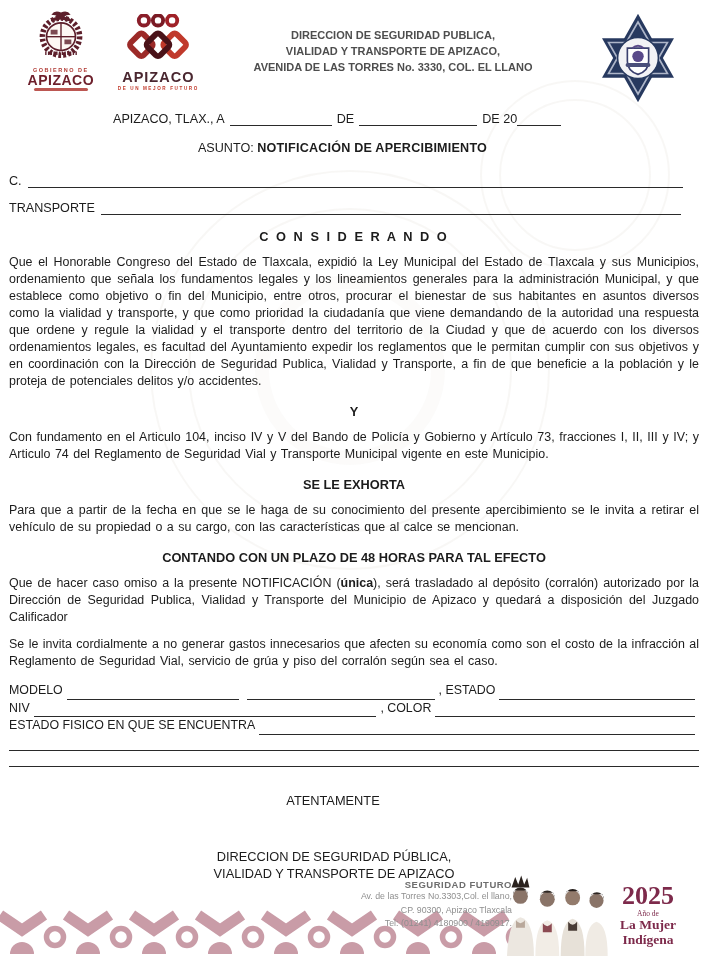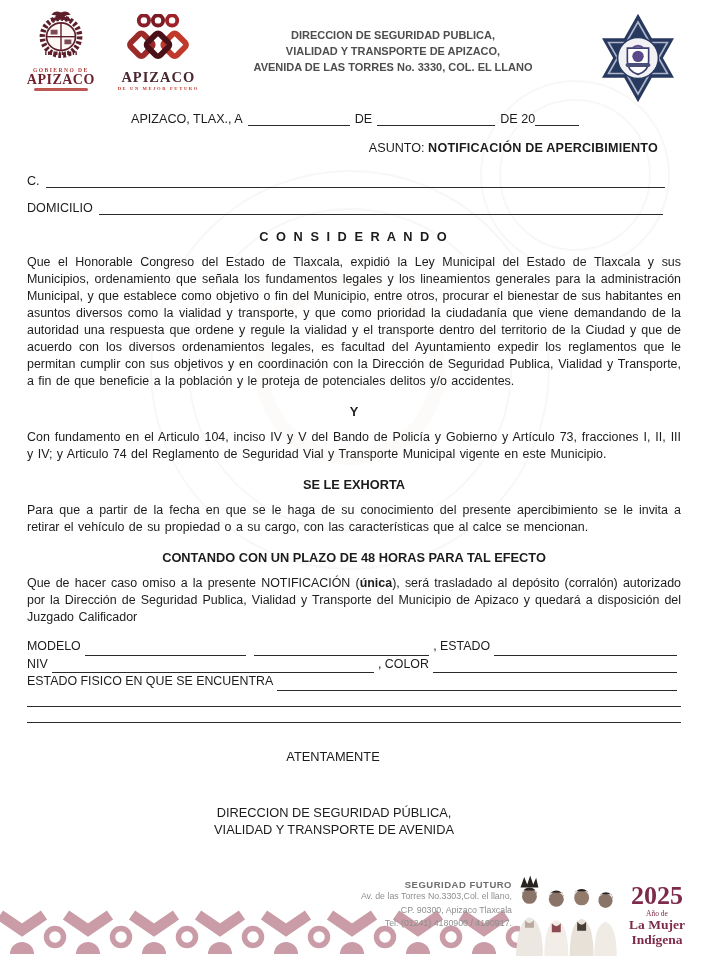--- a/index.html
+++ b/index.html
@@ -11,7 +11,7 @@
   }
   
   .hdr { display:flex; align-items:flex-start; padding:10px 18px 0 22px; height:96px; }
-  .hdr-logos { display:flex; align-items:flex-end; gap:17px; width:178px;font-family:Liberation Serif, serif; }
+  .hdr-logos { display:flex; align-items:flex-end; gap:17px; width:178px; }
   .gov-logo { width:82px; text-align:center; }
   .gov-logo .gov-small { font-size:5.5px; font-weight:bold; color:#b03a34; letter-spacing:1.5px; margin-top:1px;}
   .gov-logo .gov-name { font-size:14px; font-weight:bold; color:#6d1f2b; letter-spacing:.5px; line-height:1;}

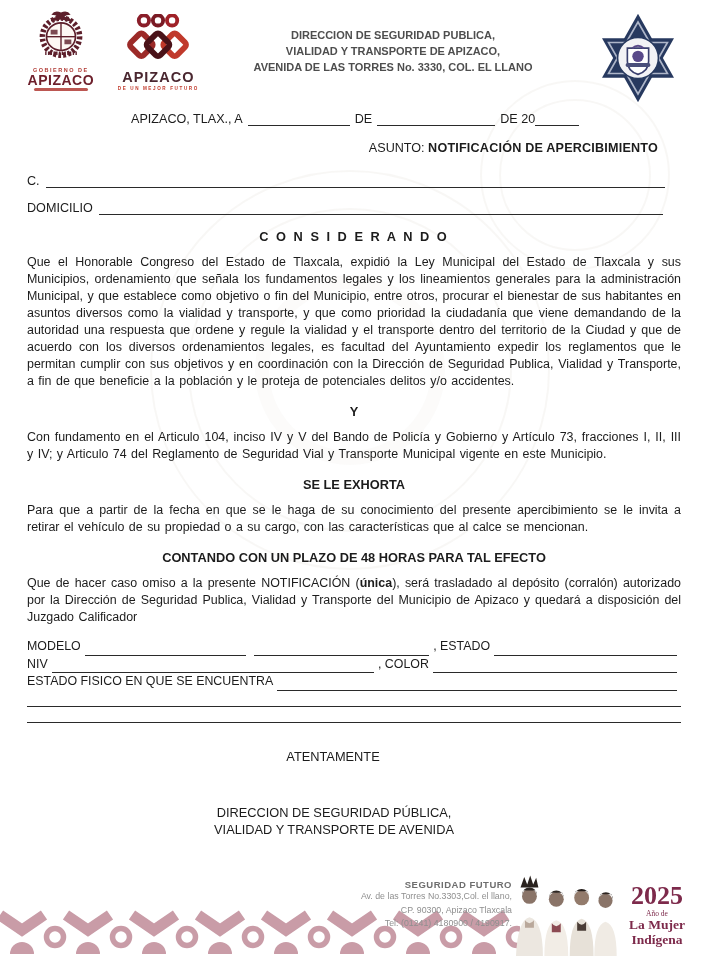--- a/index.html
+++ b/index.html
@@ -23,7 +23,7 @@
   .hdr-center div { font-size:11px; font-weight:bold; color:#4e4e4e; line-height:1.45; }
   .hdr-badge { width:104px; display:flex; justify-content:center; padding-top:2px; }
   
-  .doc { padding:0 27px; position:relative; z-index:2; }
+  .doc { padding:0 9px; position:relative; z-index:2; }
   .dateline { margin:16px 0 0 0; display:flex; align-items:flex-end; font-size:12.6px; padding-left:104px; }
   .blank { border-bottom:1.4px solid #2a2a2a; height:14px; margin:0 5px; }
   .b1{width:102px;} .b2{width:118px;} .b3{width:44px; margin-left:0;}

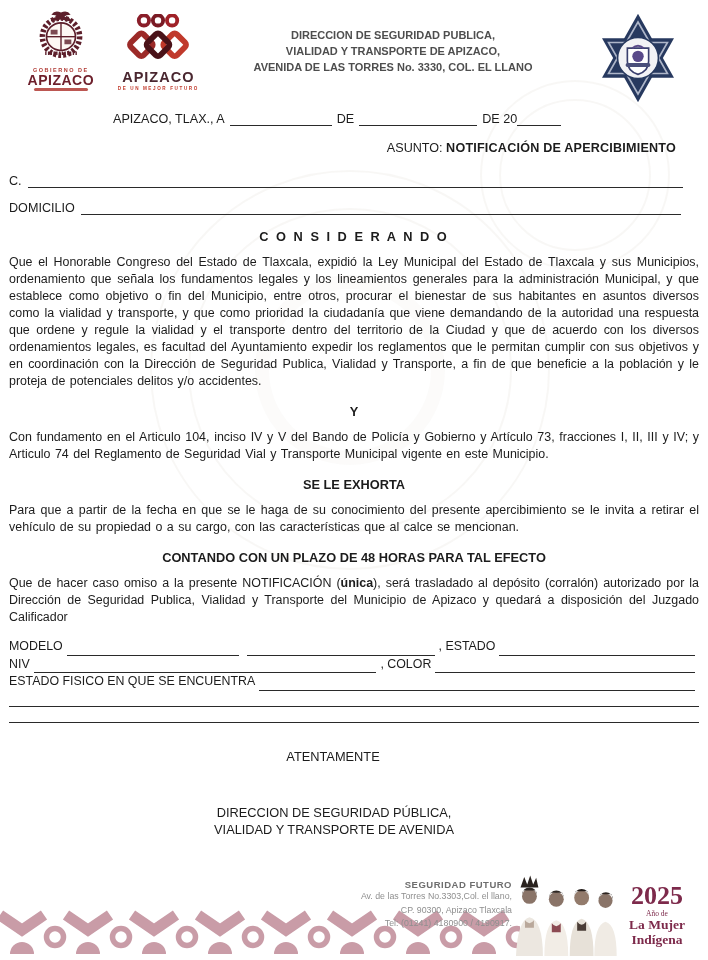--- a/index.html
+++ b/index.html
@@ -27,7 +27,7 @@
   .dateline { margin:16px 0 0 0; display:flex; align-items:flex-end; font-size:12.6px; padding-left:104px; }
   .blank { border-bottom:1.4px solid #2a2a2a; height:14px; margin:0 5px; }
   .b1{width:102px;} .b2{width:118px;} .b3{width:44px; margin-left:0;}
-  .asunto { margin-top:15px; text-align:right; padding-right:23px; font-size:12.6px; }
+  .asunto { margin-top:15px; text-align:center; padding-right:23px; font-size:12.6px; }
   .asunto b { letter-spacing:.2px; }
   .fieldline { display:flex; align-items:flex-end; font-size:12.6px; margin-top:19px; }
   .fieldline .fill { flex:1; border-bottom:1.4px solid #2a2a2a; height:14px; margin-left:6px; }

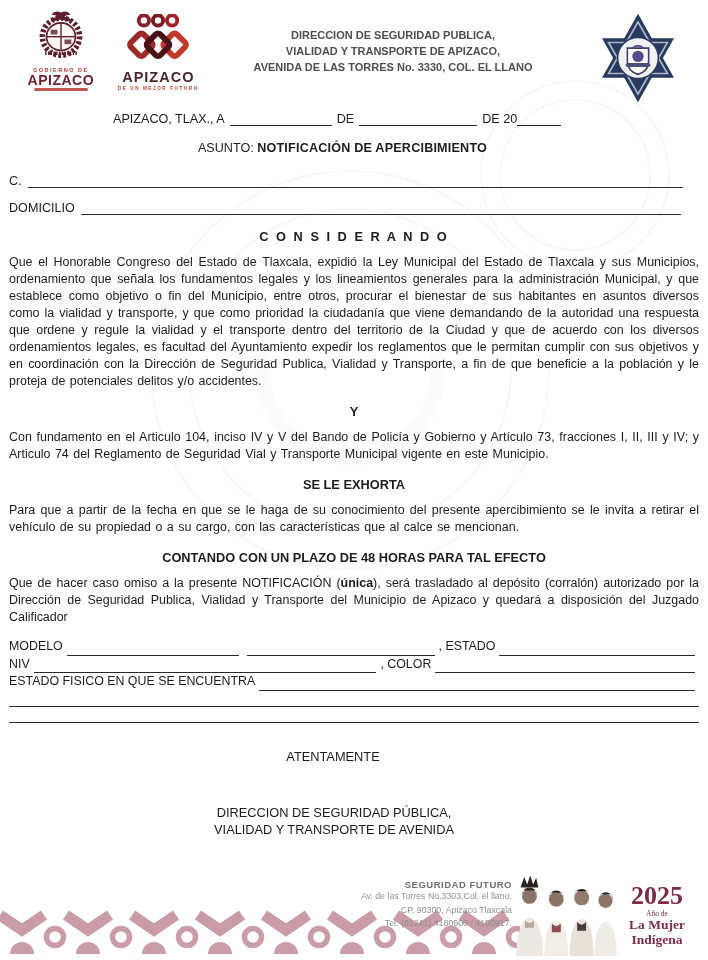--- a/index.html
+++ b/index.html
@@ -162,7 +162,7 @@
     </div>
 
     <div class="fieldline dom">
-      <span>DOMICILIO</span>
+      <span>TRANSPORTE</span>
       <span class="fill"></span>
     </div>
 

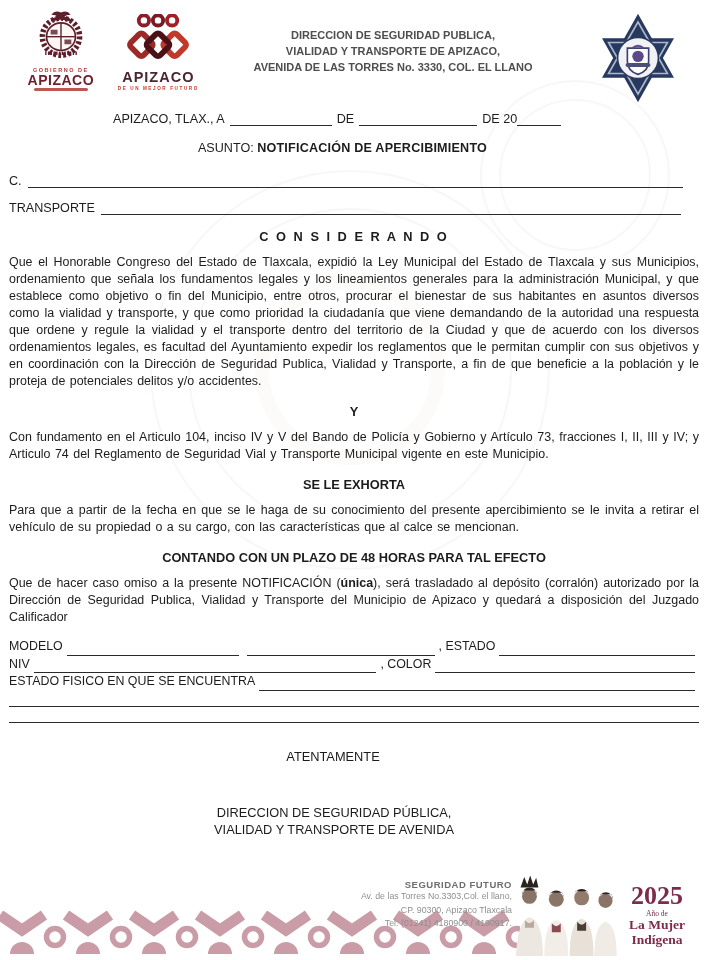--- a/index.html
+++ b/index.html
@@ -182,6 +182,7 @@
 
     <p class="just"><span>Que de hacer caso omiso a la presente NOTIFICACIÓN (</span><b>única</b><span>), será trasladado al depósito (corralón) autorizado por la Dirección de Seguridad Publica, Vialidad y Transporte del Municipio de Apizaco y quedará a disposición del Juzgado Calificador</span></p>
 
+    <p class="just">Se le invita cordialmente a no generar gastos innecesarios que afecten su economía como son el costo de la infracción al Reglamento de Seguridad Vial, servicio de grúa y piso del corralón según sea el caso.</p>
 
     <div class="veh">
       <div class="vrow">

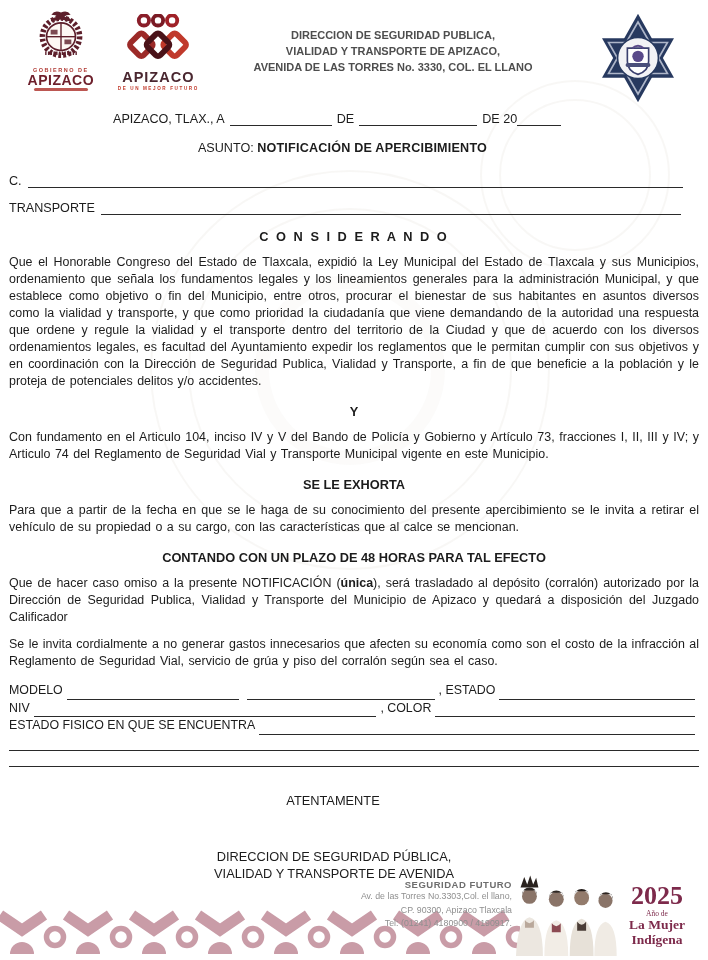--- a/index.html
+++ b/index.html
@@ -210,7 +210,7 @@
 
     <div class="sig">
       <div>DIRECCION DE SEGURIDAD PÚBLICA,</div>
-      <div>VIALIDAD Y TRANSPORTE DE AVENIDA</div>
+      <div>VIALIDAD Y TRANSPORTE DE APIZACO</div>
     </div>
   </div>
 

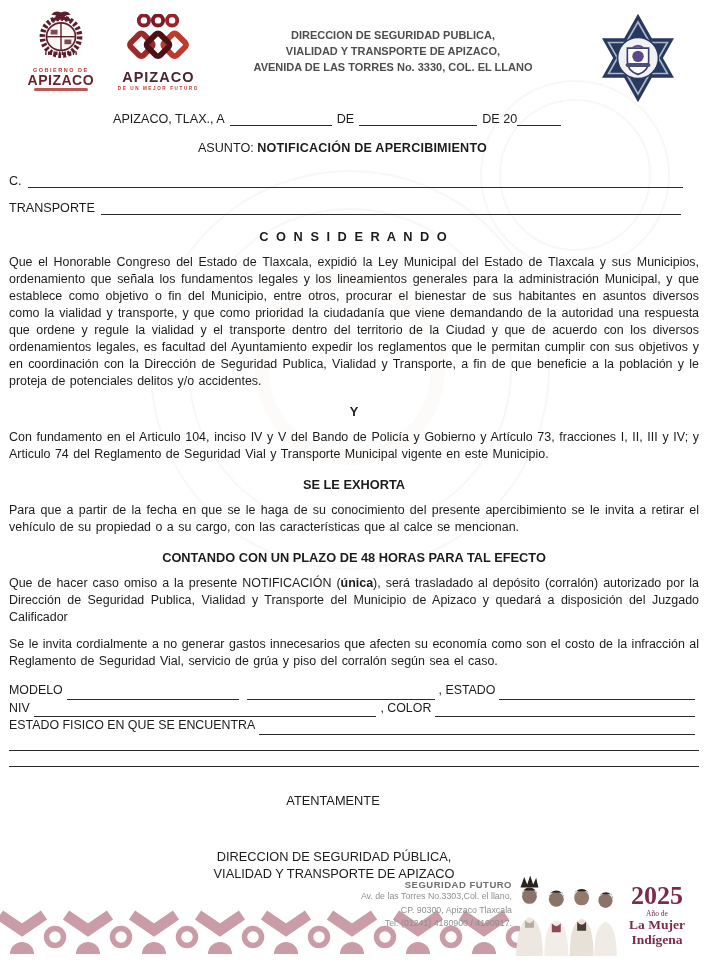--- a/index.html
+++ b/index.html
@@ -56,7 +56,7 @@
   .foot-addr .dept { font-size:9.5px; font-weight:bold; color:#6e6e6e; letter-spacing:.5px; }
   .foot-addr div.l { font-size:8.8px; color:#8f8f8f; line-height:1.5; }
   .band { position:absolute; left:-8px; bottom:2px; z-index:1; }
-  .year-art { position:absolute; right:15px; bottom:4px; z-index:3; display:flex; align-items:center; }
+  .year-art { position:absolute; right:24px; bottom:4px; z-index:3; display:flex; align-items:center; }
   .year-text { text-align:center; font-family:"Liberation Serif", serif; color:#7d2a4b; margin-left:2px; width:72px;}
   .year-text .yr { font-size:26px; font-weight:bold; line-height:1; }
   .year-text .sm { font-size:7.5px; line-height:1.2;text-align:center; }

